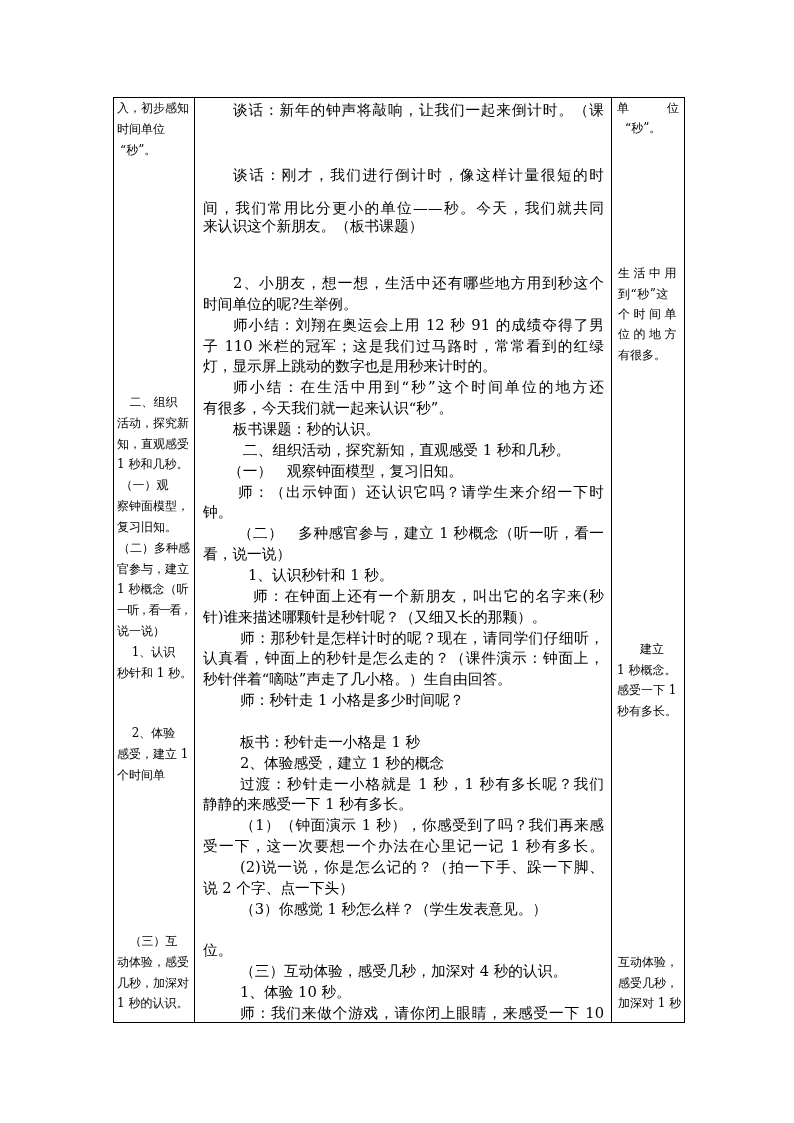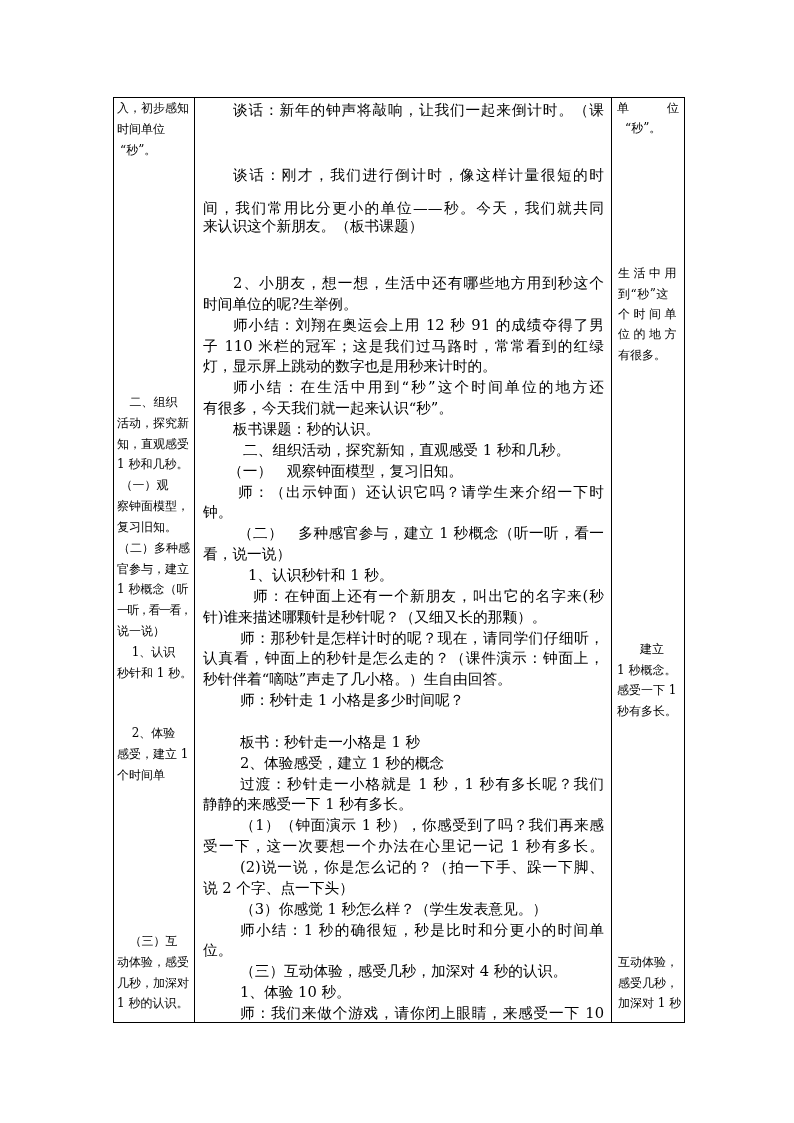--- a/index.html
+++ b/index.html
@@ -88,7 +88,6 @@
   <div class="ln c2 j" style="top:857px;left:240px;width:364px">(2)说一说，你是怎么记的？（拍一下手、跺一下脚、</div>
   <div class="ln c2" style="top:878px;left:203px">说 2 个字、点一下头）</div>
   <div class="ln c2" style="top:899px;left:240px">（3）你感觉 1 秒怎么样？（学生发表意见。）</div>
-  <div class="ln c2 j" style="top:920px;left:240px;width:364px">师小结：1 秒的确很短，秒是比时和分更小的时间单</div>
   <div class="ln c2" style="top:940px;left:203px">位。</div>
   <div class="ln c2" style="top:961px;left:240px">（三）互动体验，感受几秒，加深对 4 秒的认识。</div>
   <div class="ln c2" style="top:982px;left:240px">1、体验 10 秒。</div>

